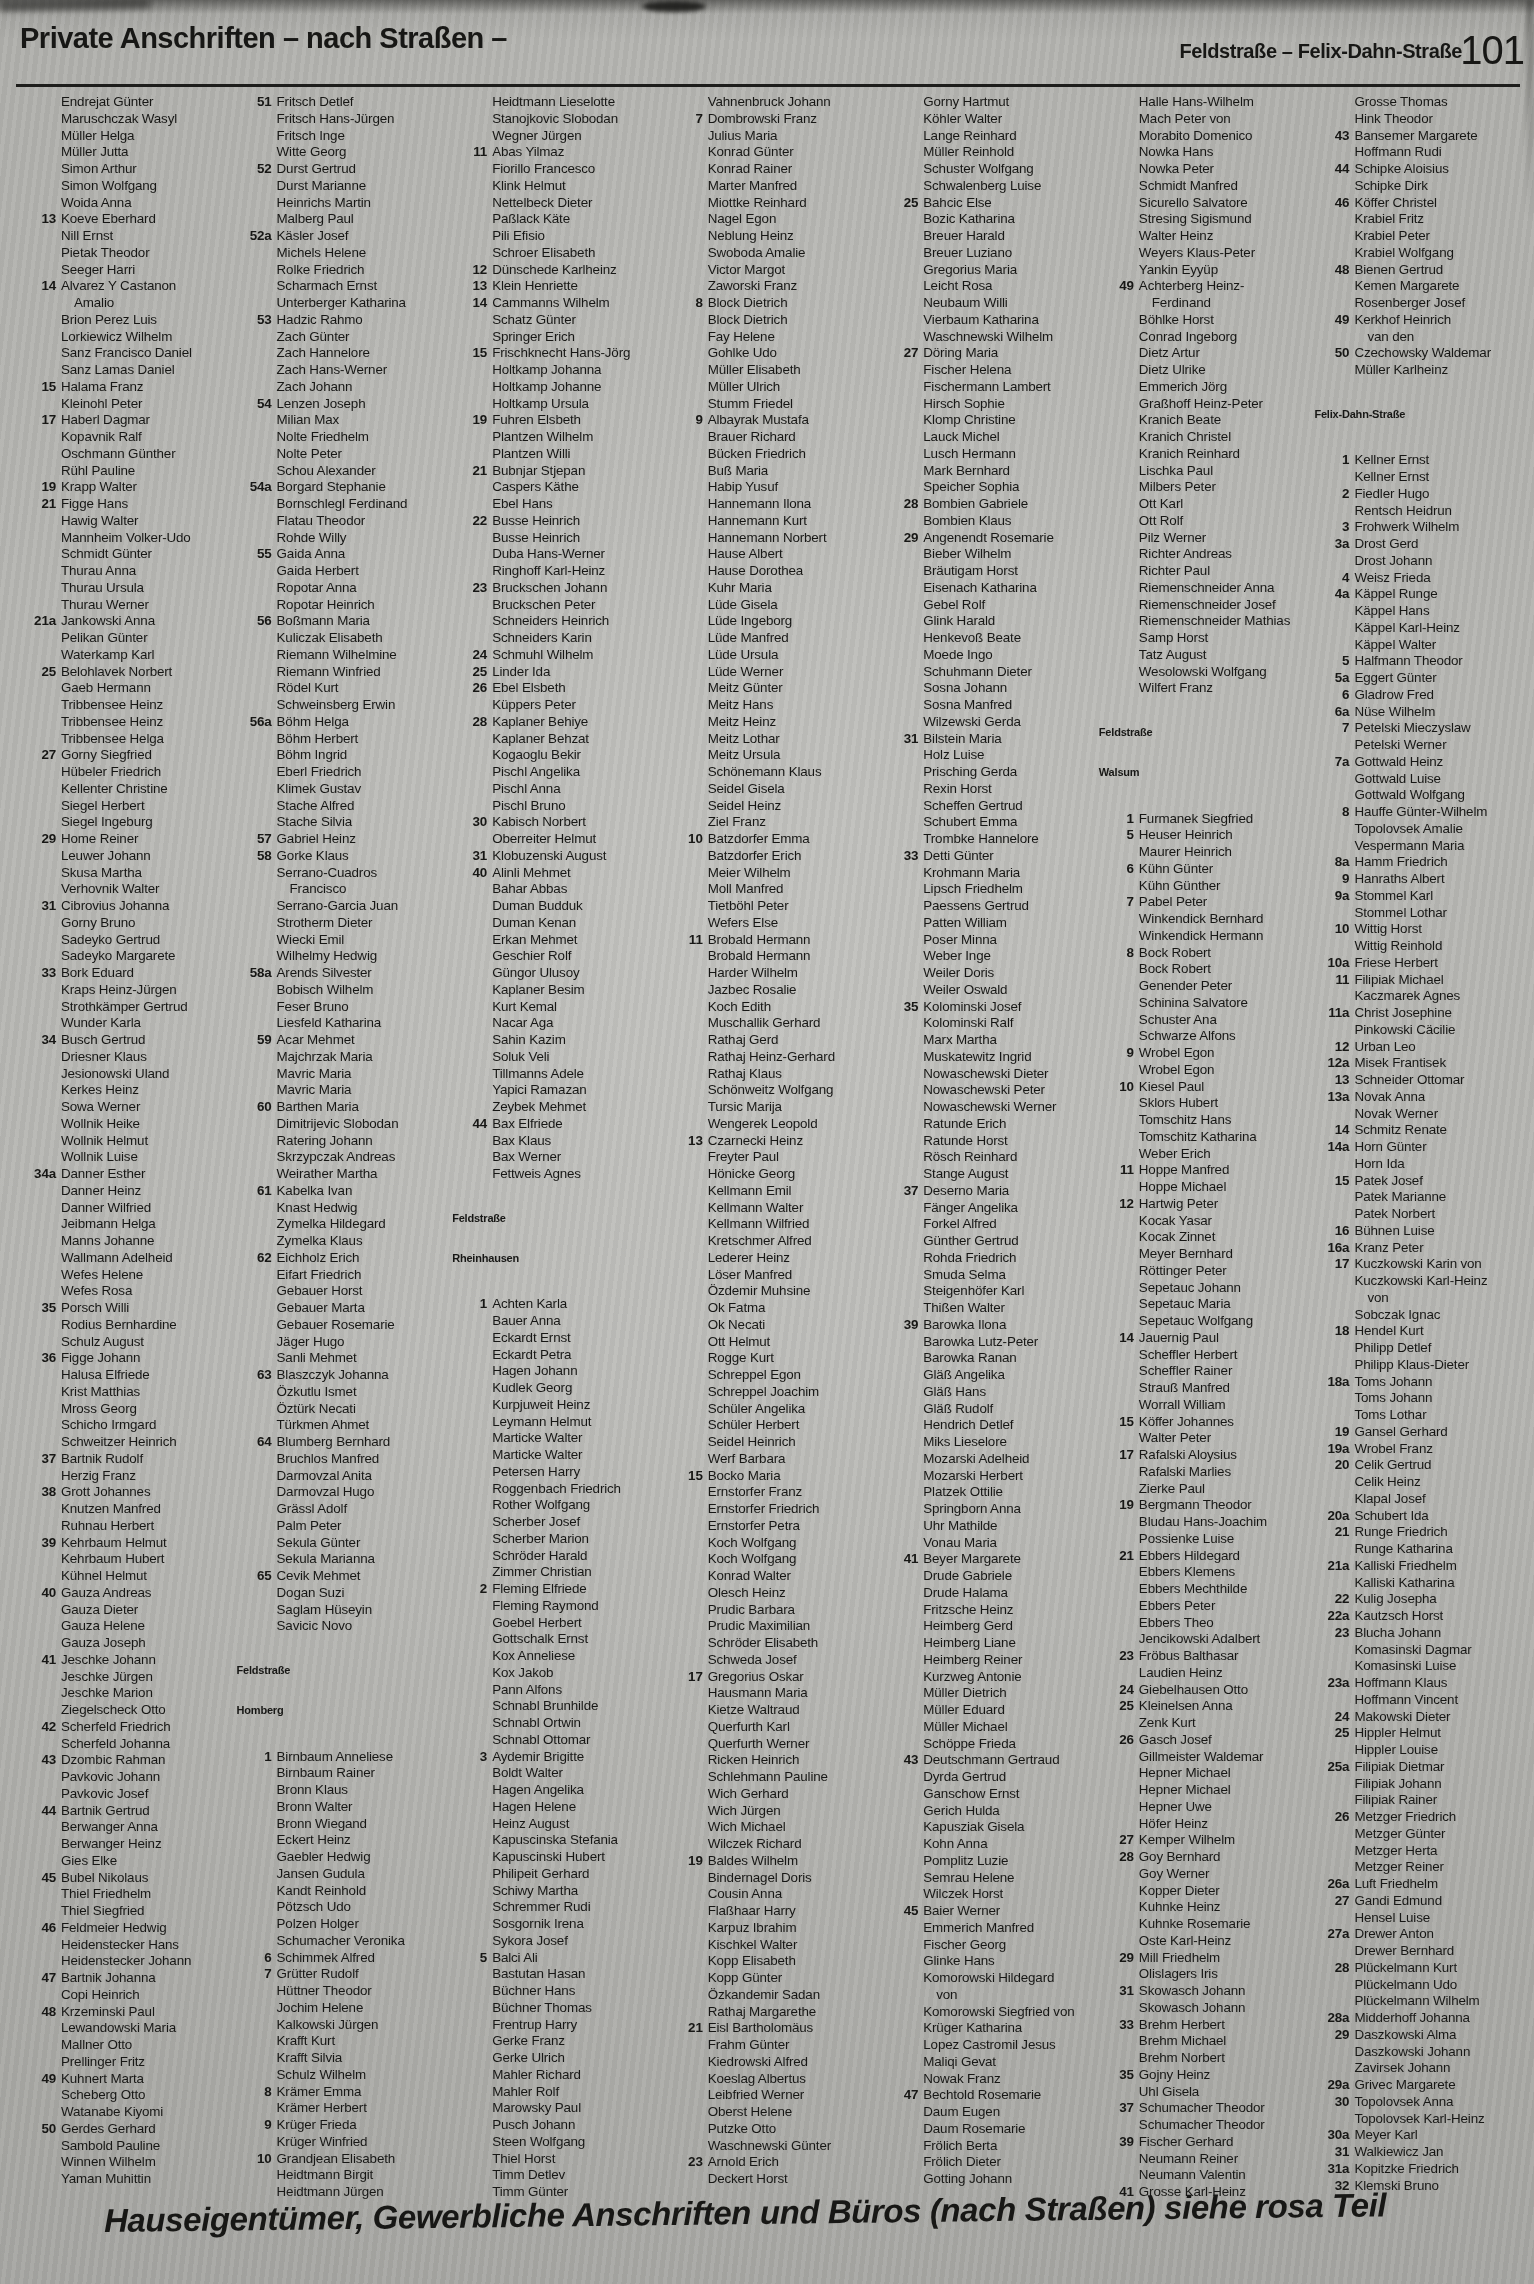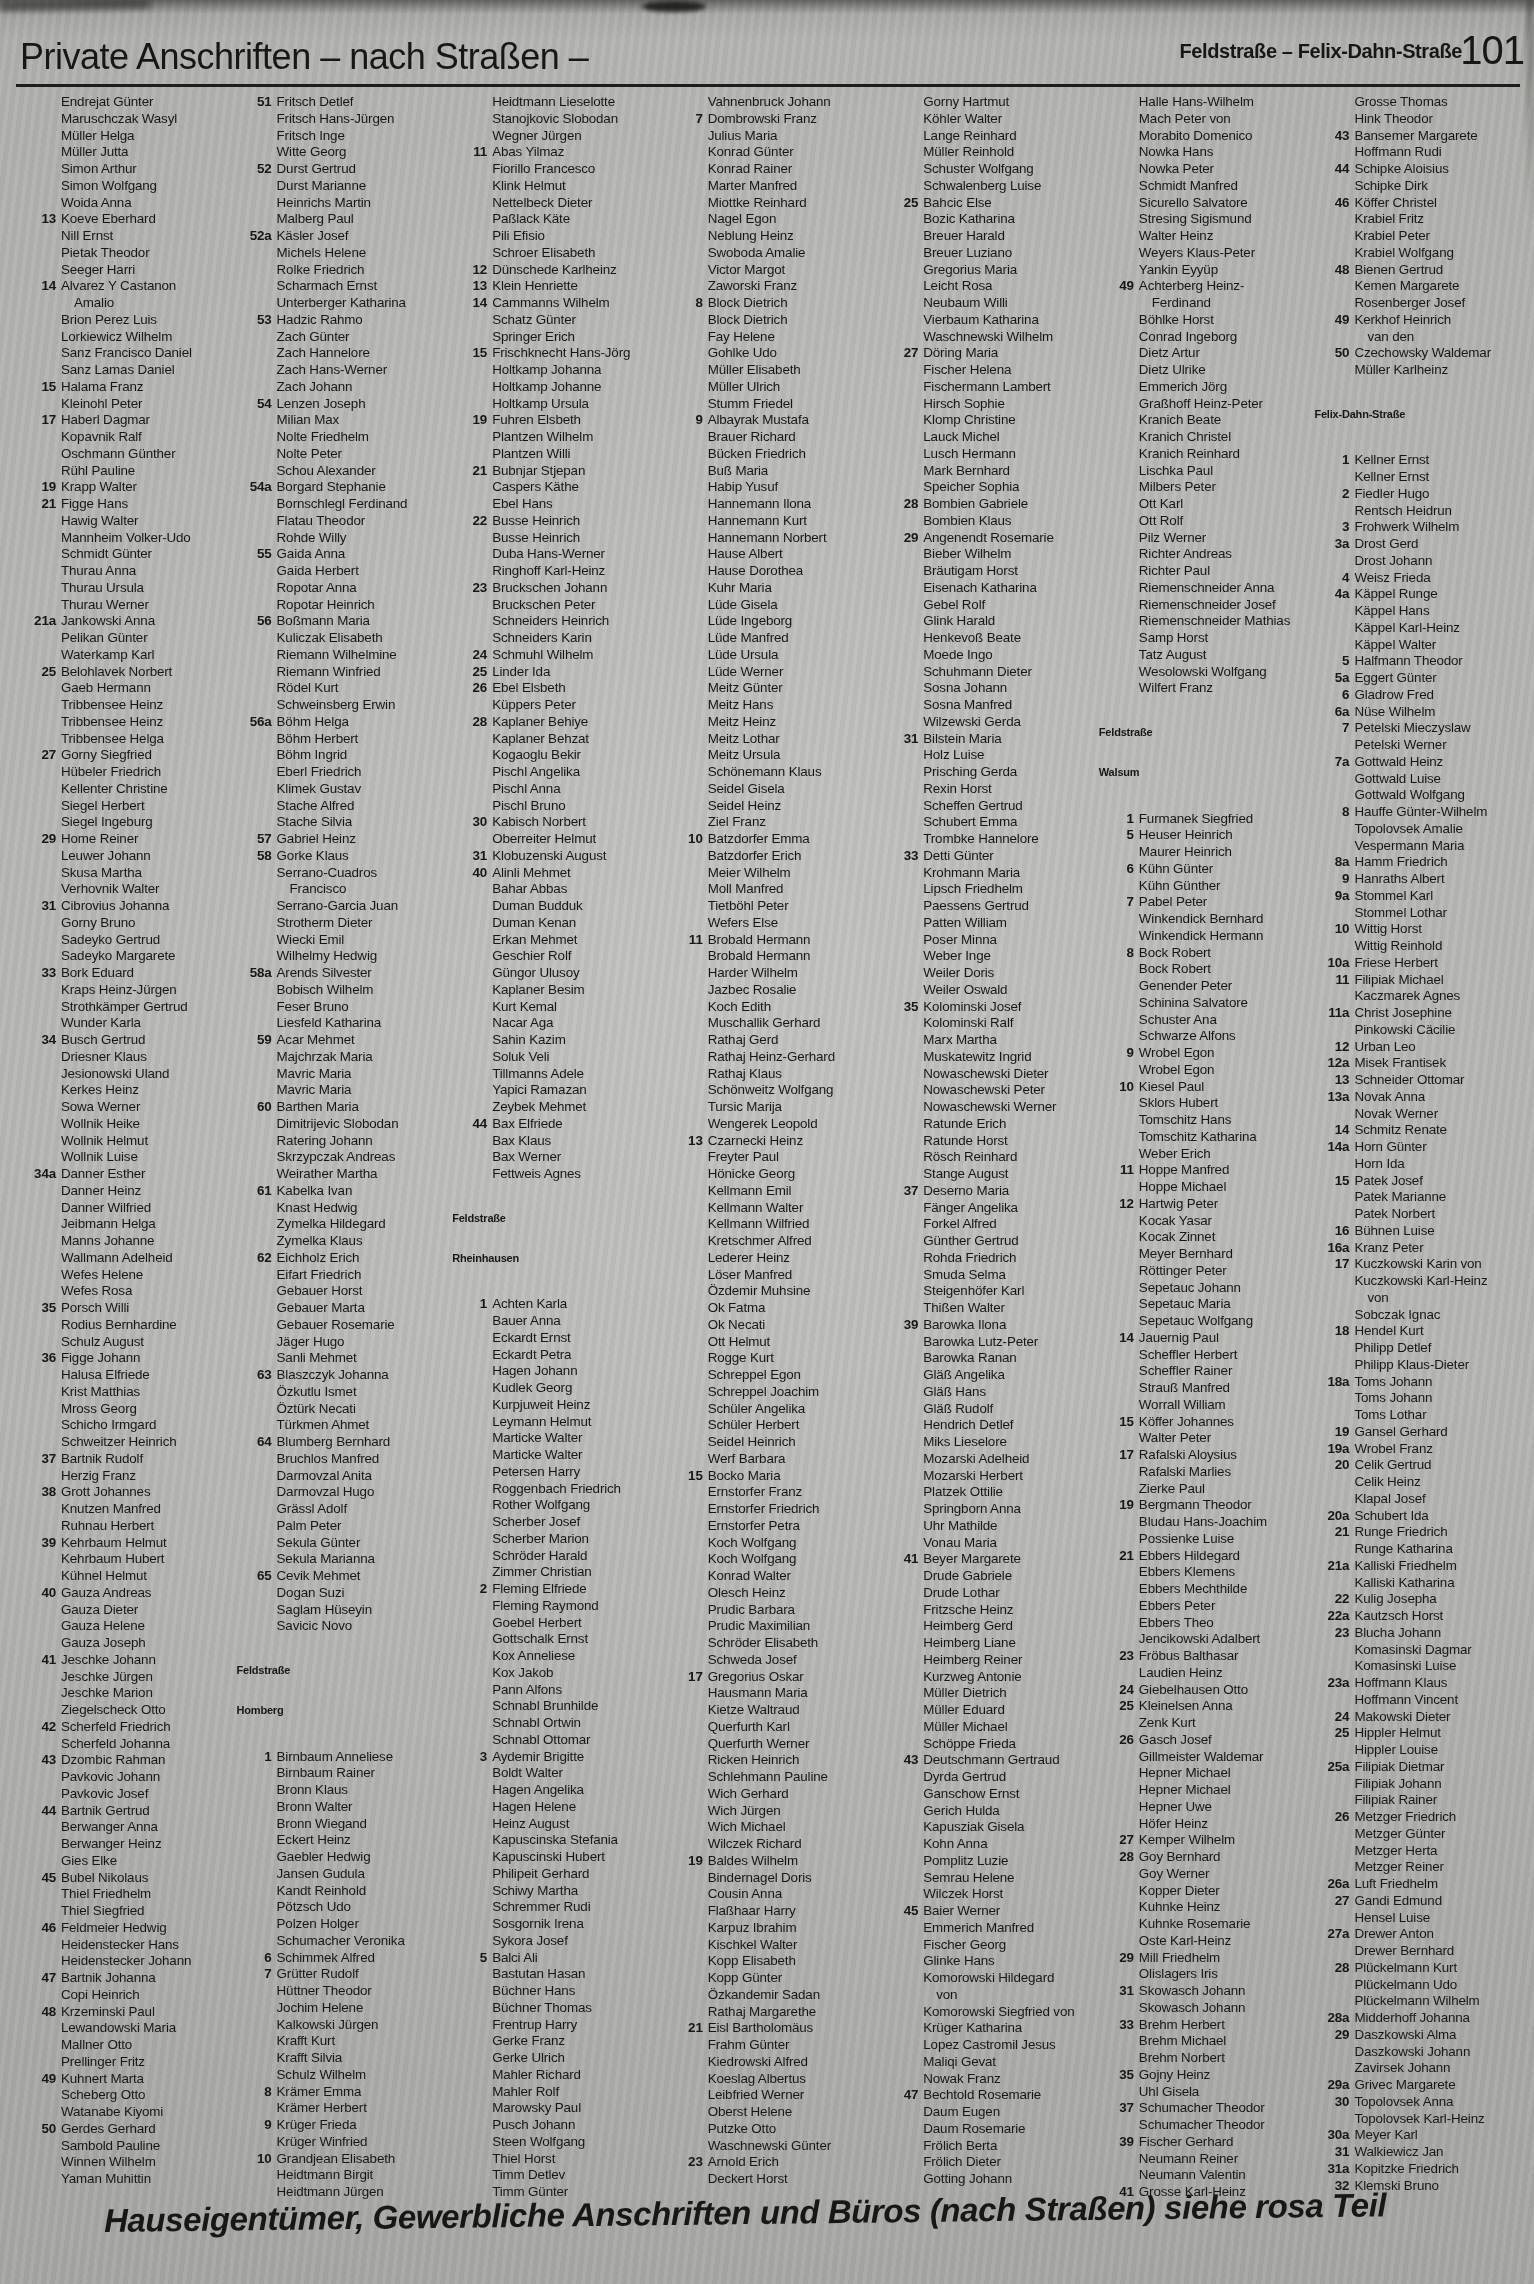--- a/index.html
+++ b/index.html
@@ -22,7 +22,7 @@
   .scan-right{position:absolute;top:0;right:0;width:8px;height:220px;
     background:linear-gradient(180deg, rgba(30,30,28,0.35), rgba(30,30,28,0));filter:blur(2px);}
 
-  .hdr-left{position:absolute;left:20px;top:36px;font-size:36px;font-weight:400;
+  .hdr-left{position:absolute;left:20px;top:22px;font-size:29px;font-weight:700;
     letter-spacing:-0.5px;white-space:nowrap;}
   .hdr-right{position:absolute;right:72px;top:40px;font-size:20px;font-weight:700;
     letter-spacing:-0.4px;white-space:nowrap;}

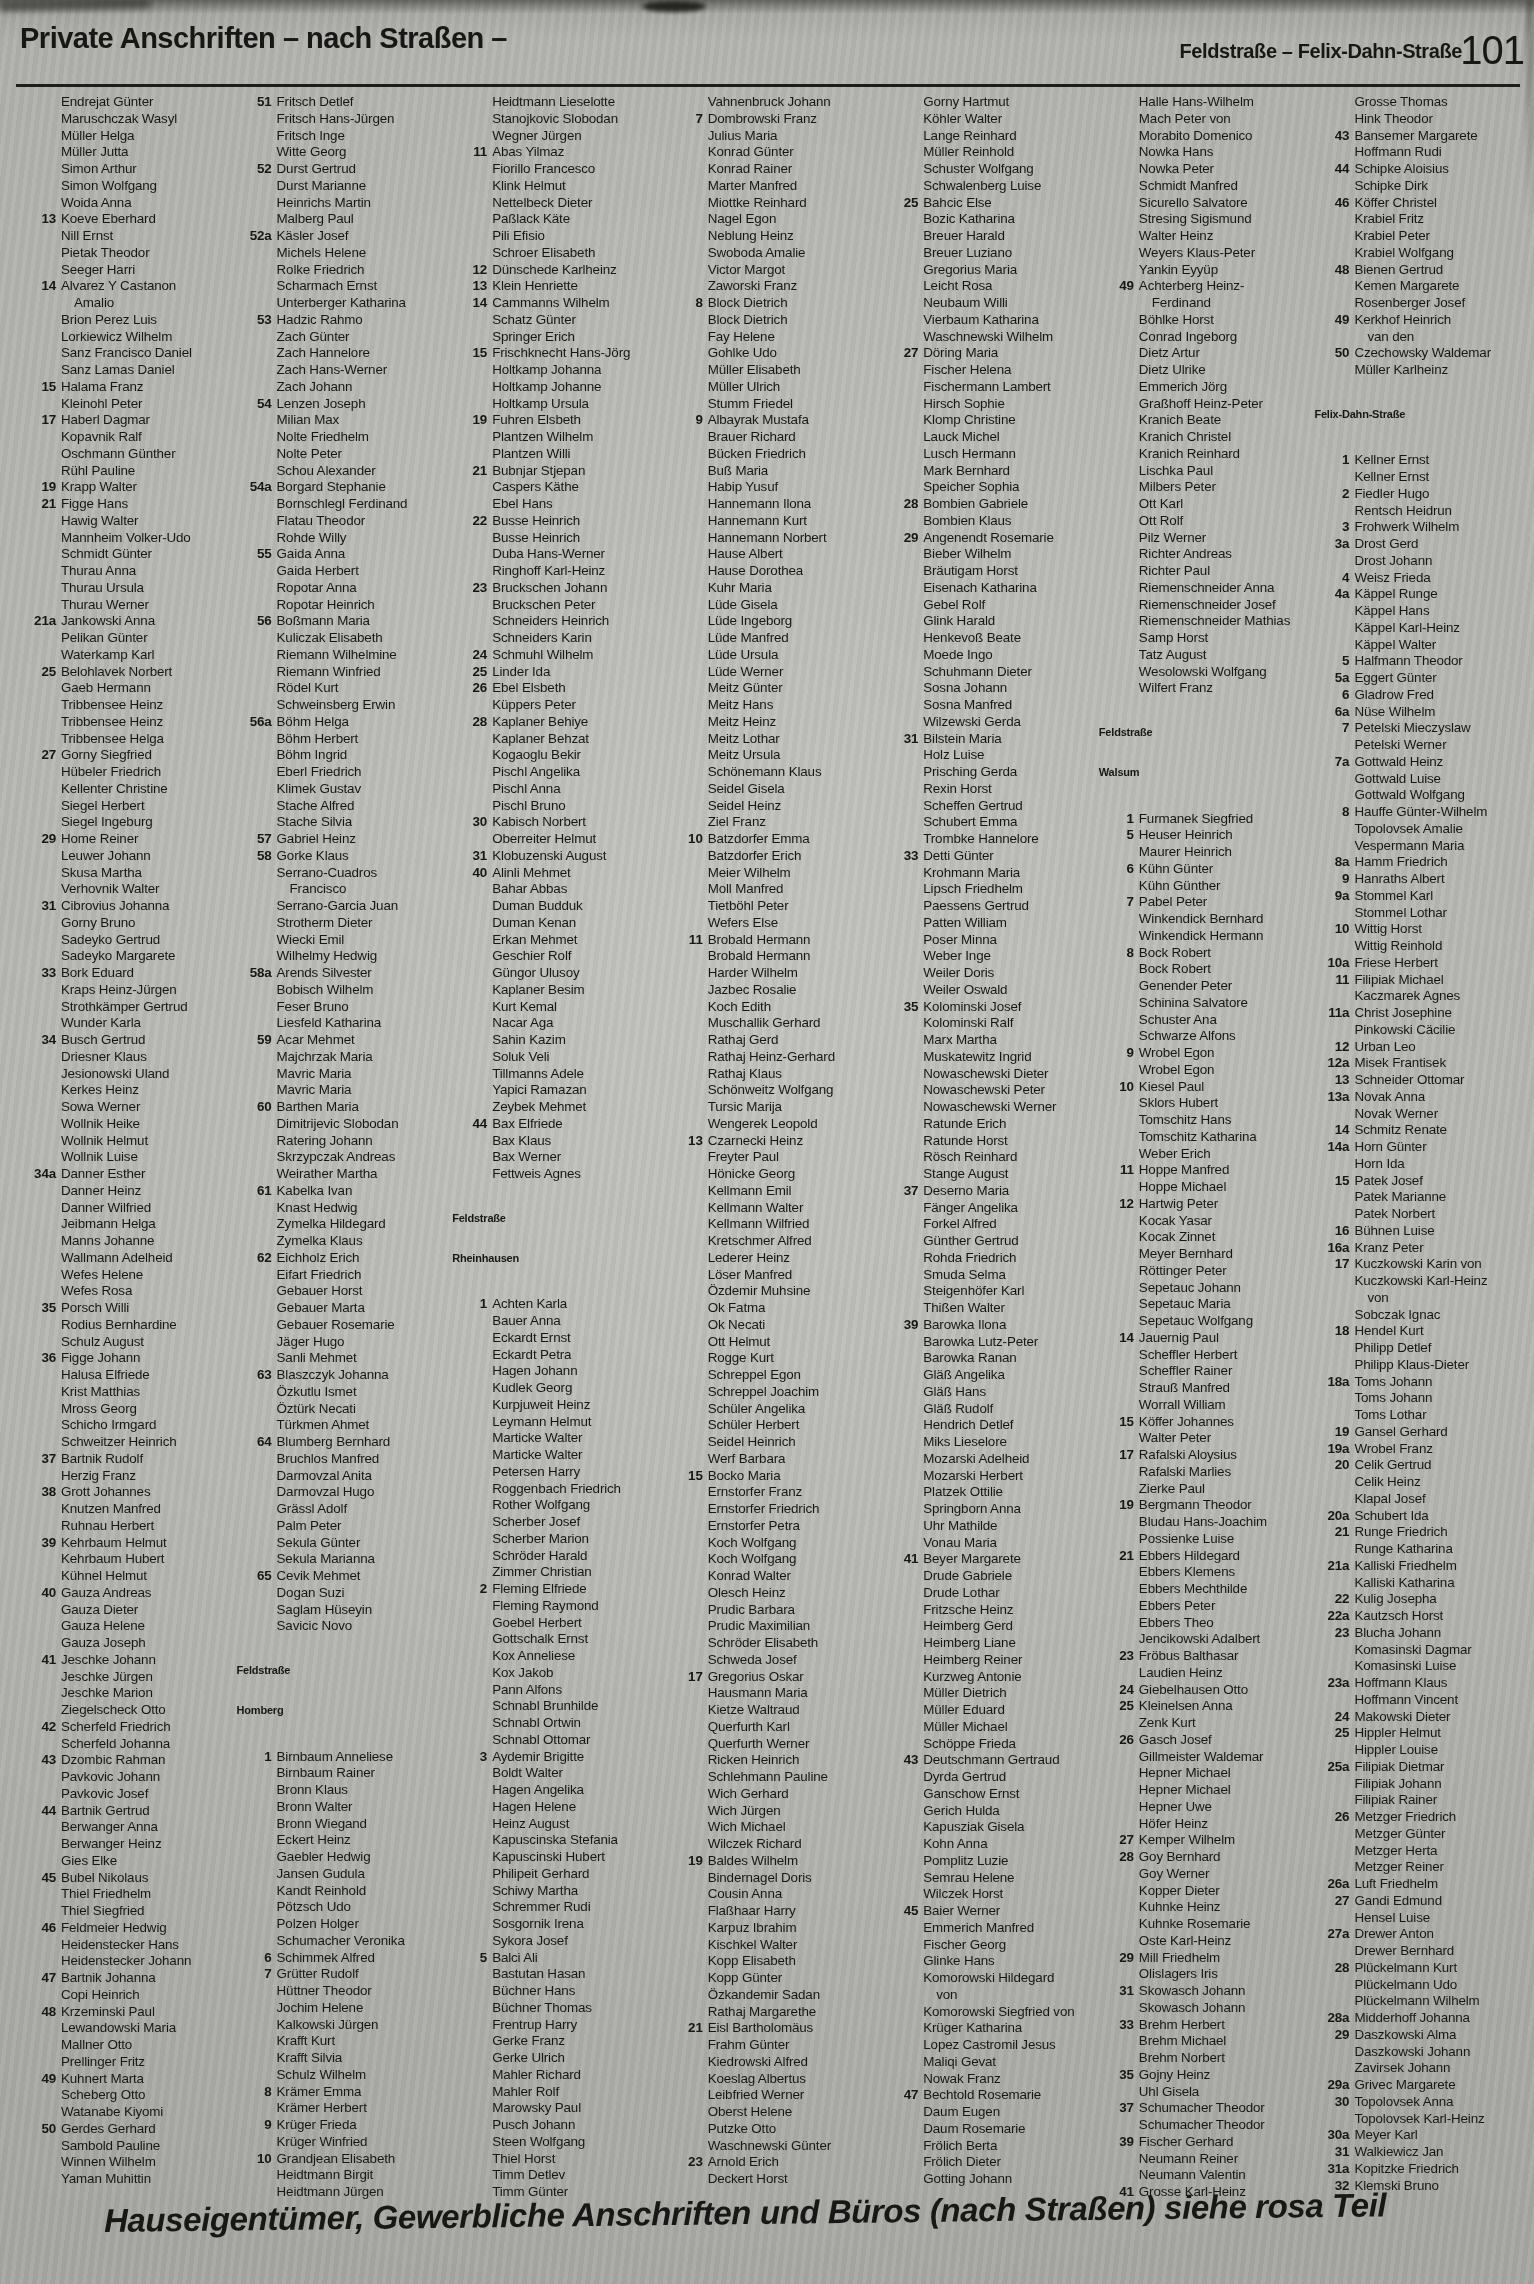--- a/index.html
+++ b/index.html
@@ -1907,7 +1907,7 @@
         <span class="nm">Drude Gabriele</span>
       </div>
       <div class="line plain">
-        <span class="nm">Drude Lothar</span>
+        <span class="nm">Drude Halama</span>
       </div>
       <div class="line plain">
         <span class="nm">Fritzsche Heinz</span>

